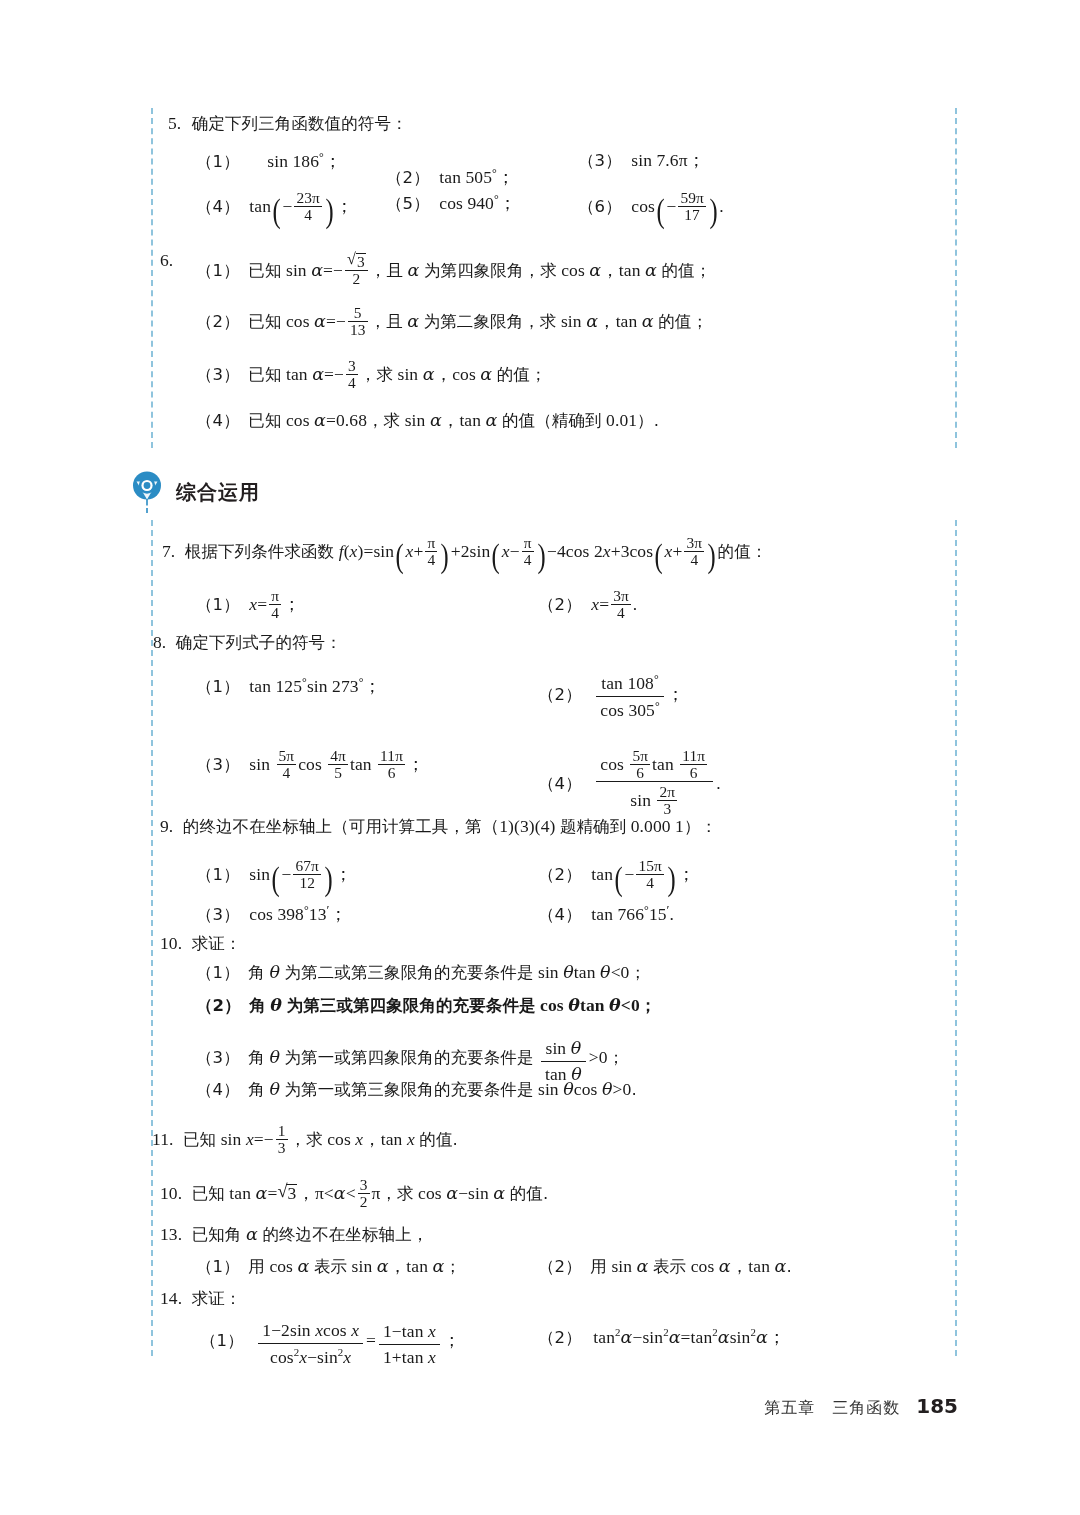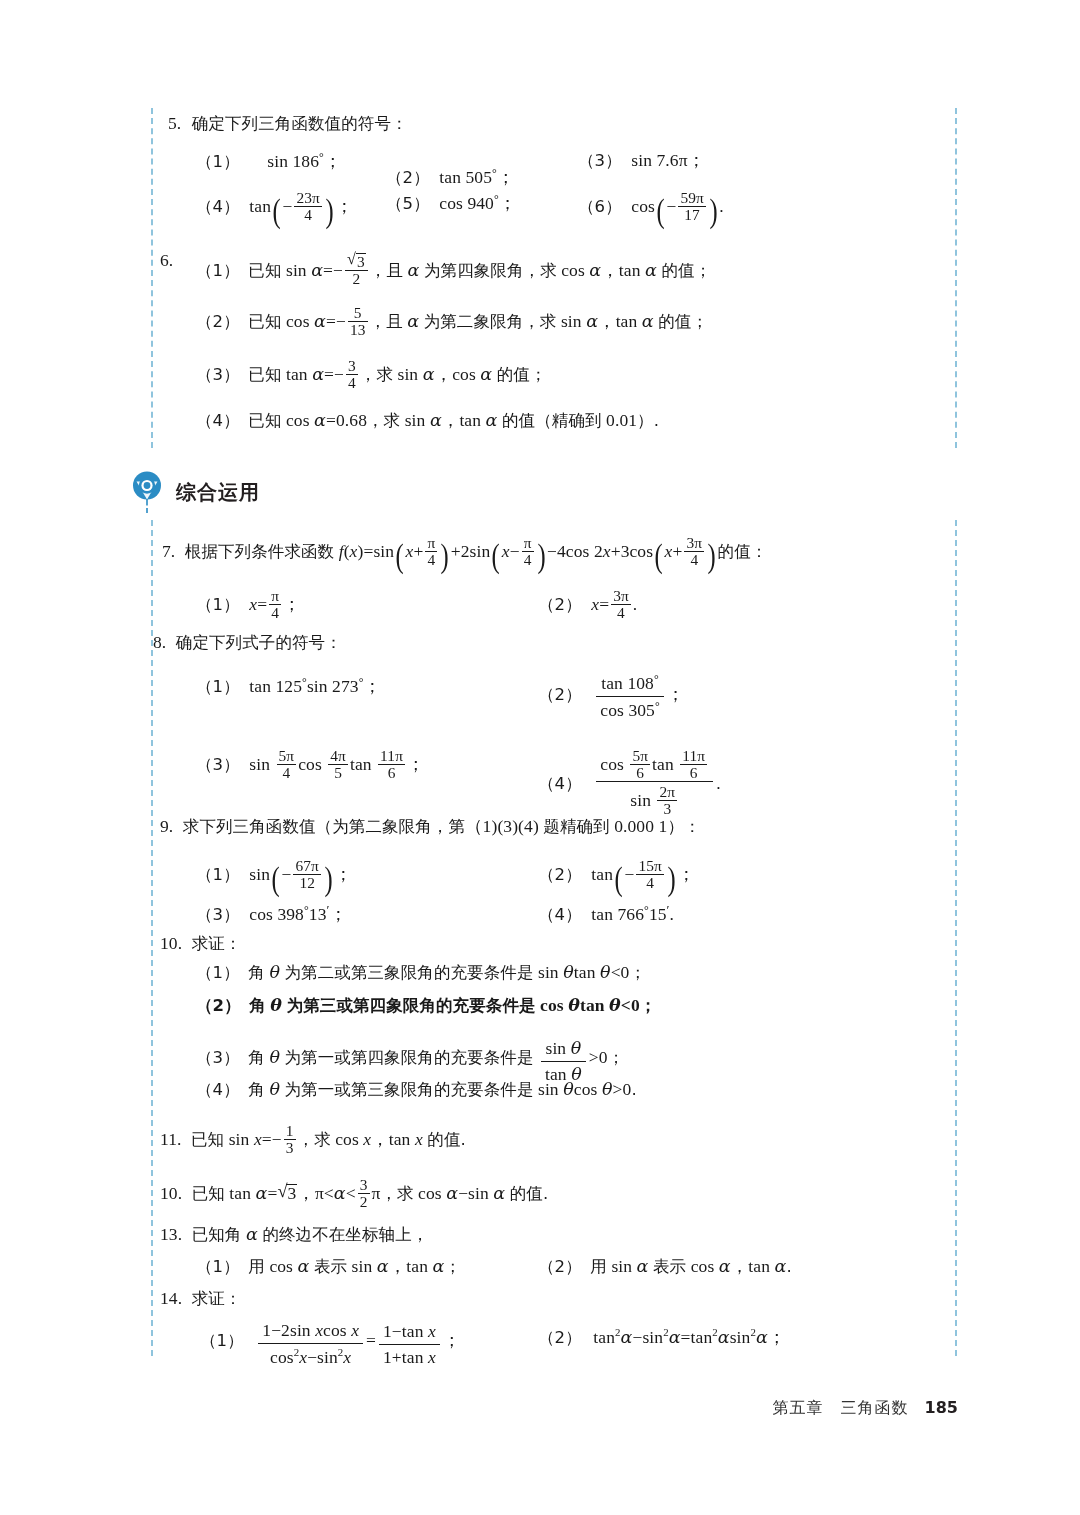--- a/index.html
+++ b/index.html
@@ -285,7 +285,7 @@
   <div class="blk">
     <div class="ln" style="left:160px; top:818px;">
       <span class="num">9.</span>
-      <span class="cn" style="margin-left:5px;">求下列三角函数值（为第二象限角，第</span><span class="m">（1)(3)(4) </span><span class="cn">题精确到</span><span class="m"> 0.000 1</span><span class="cn">）：</span>
+      <span class="cn" style="margin-left:5px;">的终边不在坐标轴上（可用计算工具，第</span><span class="m">（1)(3)(4) </span><span class="cn">题精确到</span><span class="m"> 0.000 1</span><span class="cn">）：</span>
     </div>
 
     <div class="ln" style="left:196px; top:858px;">

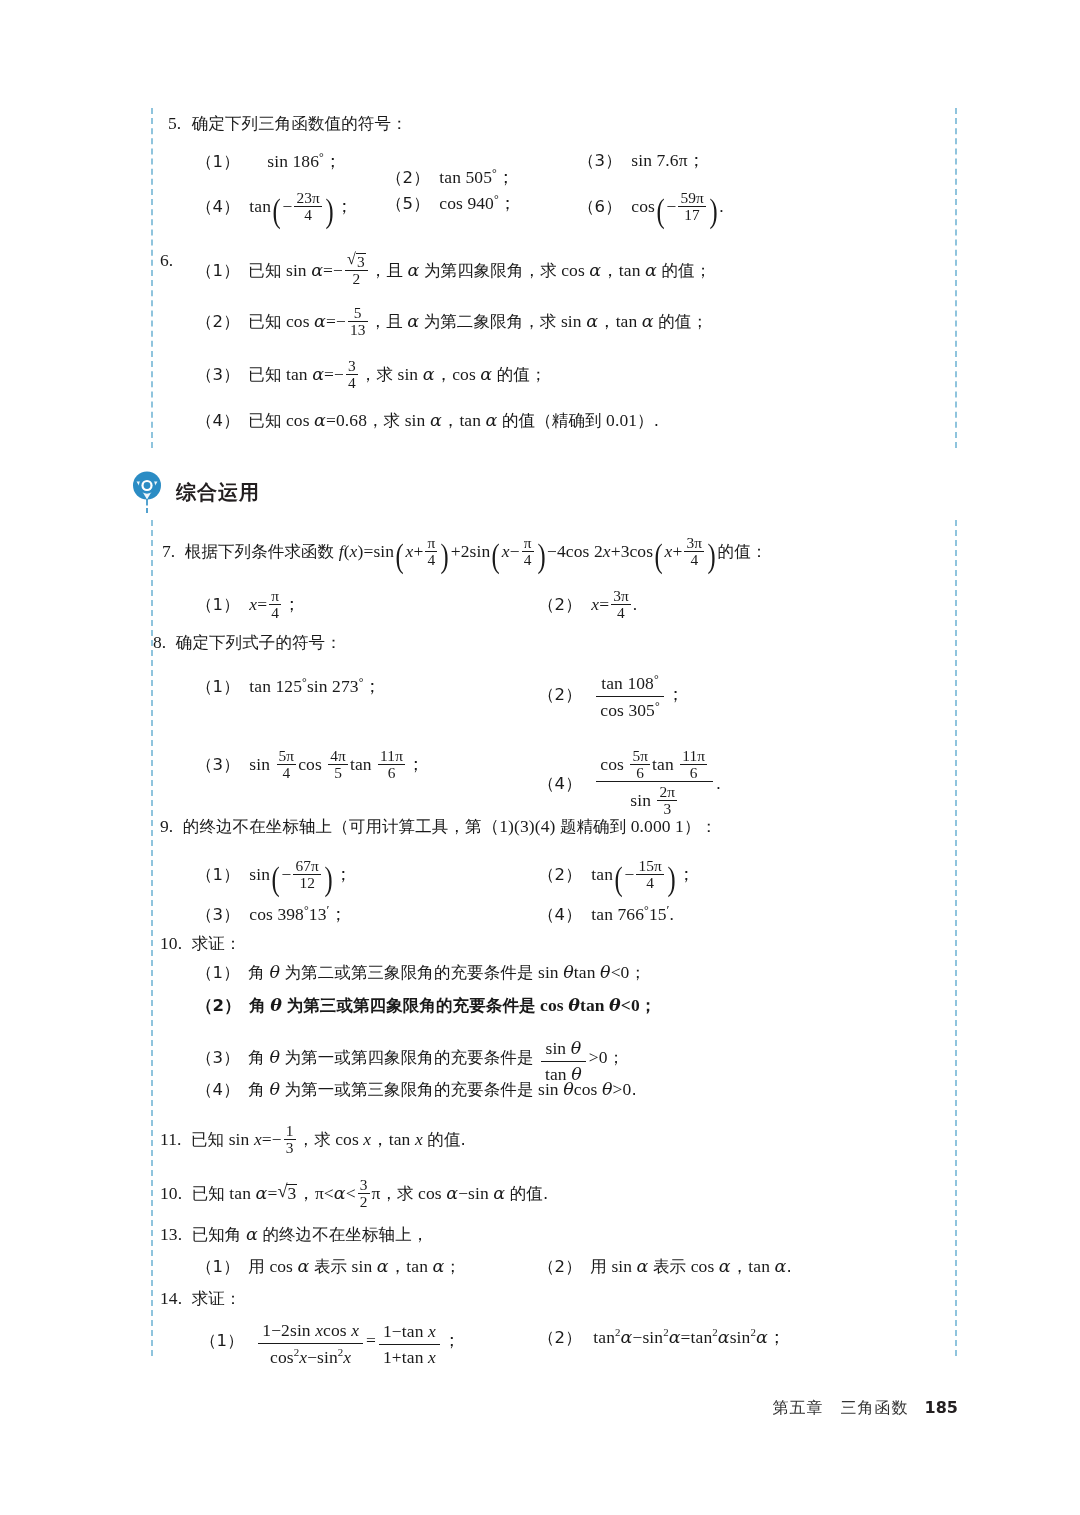--- a/index.html
+++ b/index.html
@@ -332,7 +332,7 @@
   </div>
 
   <div class="blk">
-    <div class="ln" style="left:160px; top:1123px;">
+    <div class="ln" style="left:152px; top:1123px;">
       <span class="num">11.</span>
       <span class="cn" style="margin-left:5px;">已知</span><span class="m"> sin <span class="it">x</span>=−<span class="frac"><span class="nu">1</span><span class="de">3</span></span></span><span class="cn">，求</span><span class="m"> cos <span class="it">x</span>，tan <span class="it">x</span> </span><span class="cn">的值.</span>
     </div>

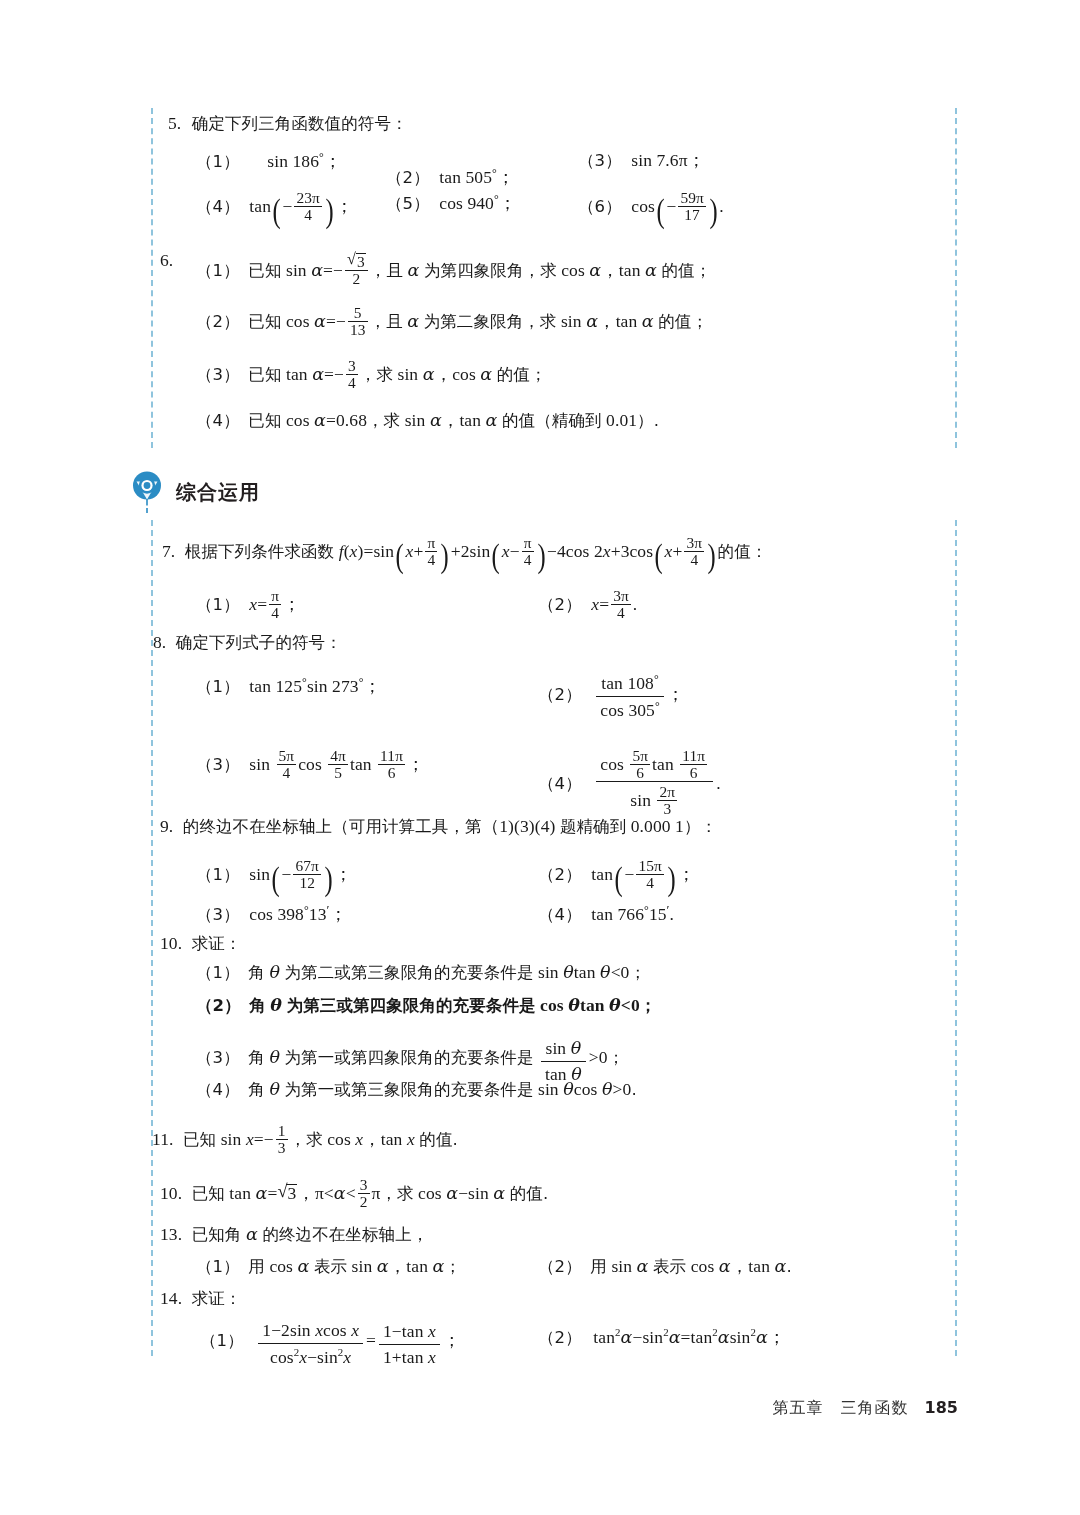--- a/index.html
+++ b/index.html
@@ -153,7 +153,7 @@
   .footer .chap { letter-spacing: 1px; }
   .footer .pageno {
     font-family: "DejaVu Sans", sans-serif;
-    font-size: 16px;
+    font-size: 20px;
     font-weight: 700;
     color: #231f20;
     text-align: center;

